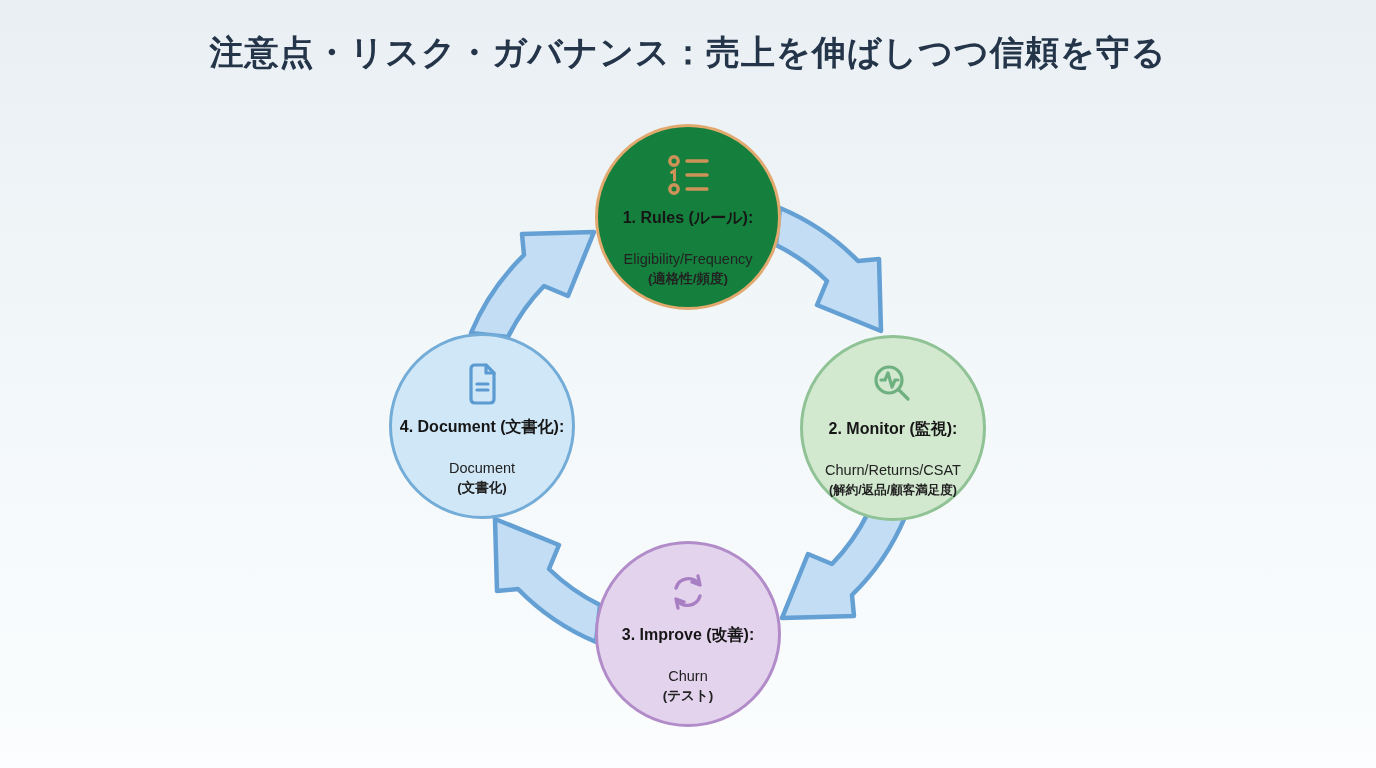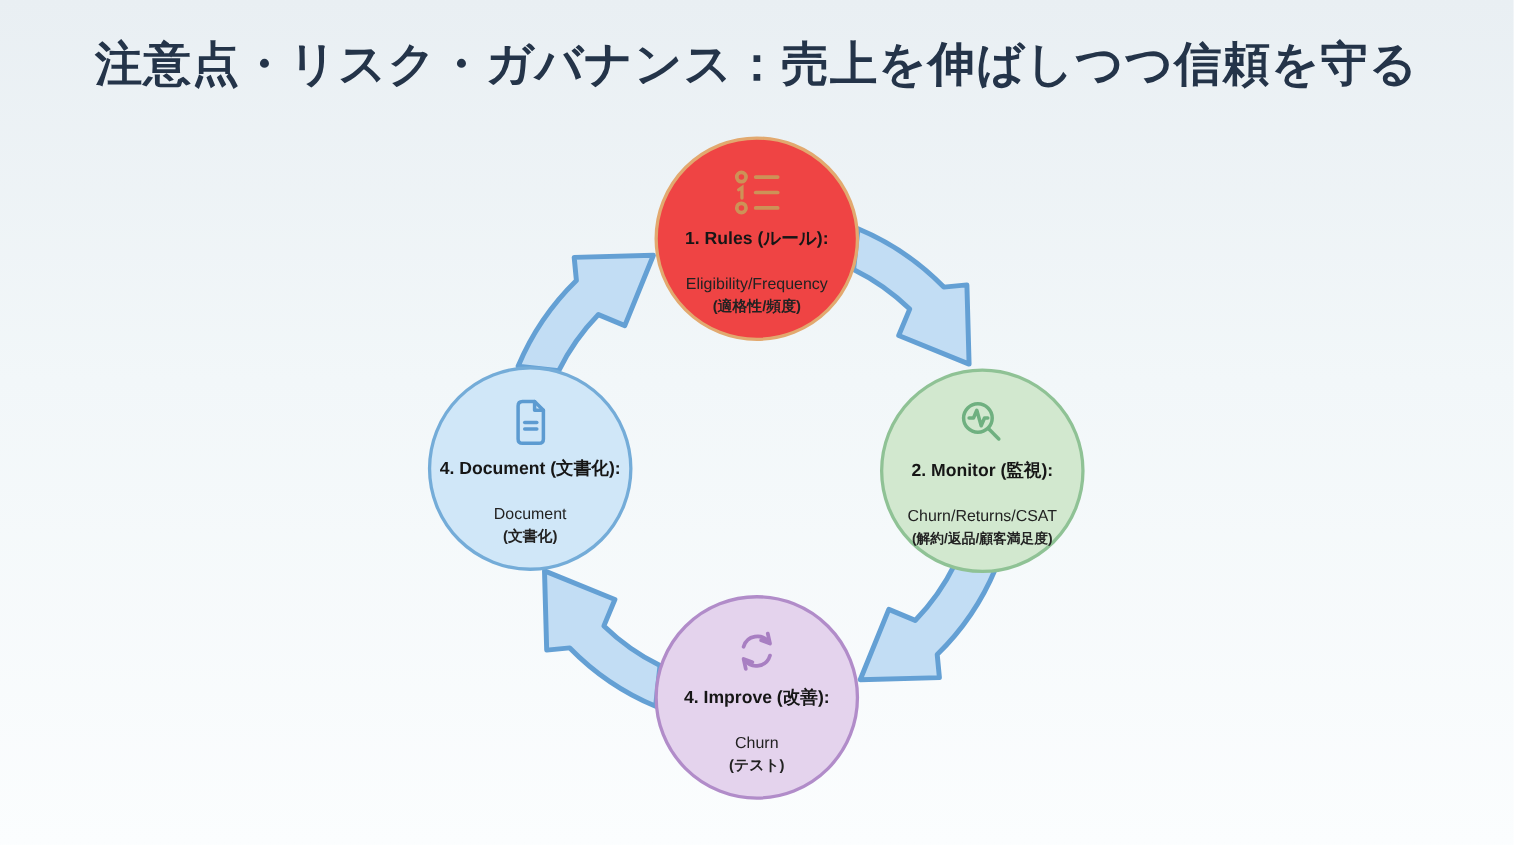--- a/index.html
+++ b/index.html
@@ -16,7 +16,7 @@
     position: absolute;
     top: 30px; left: 0; right: 0;
     text-align: center;
-    font-size: 43px;
+    font-size: 34px;
     font-weight: bold;
     letter-spacing: 1px;
     color: #243449;

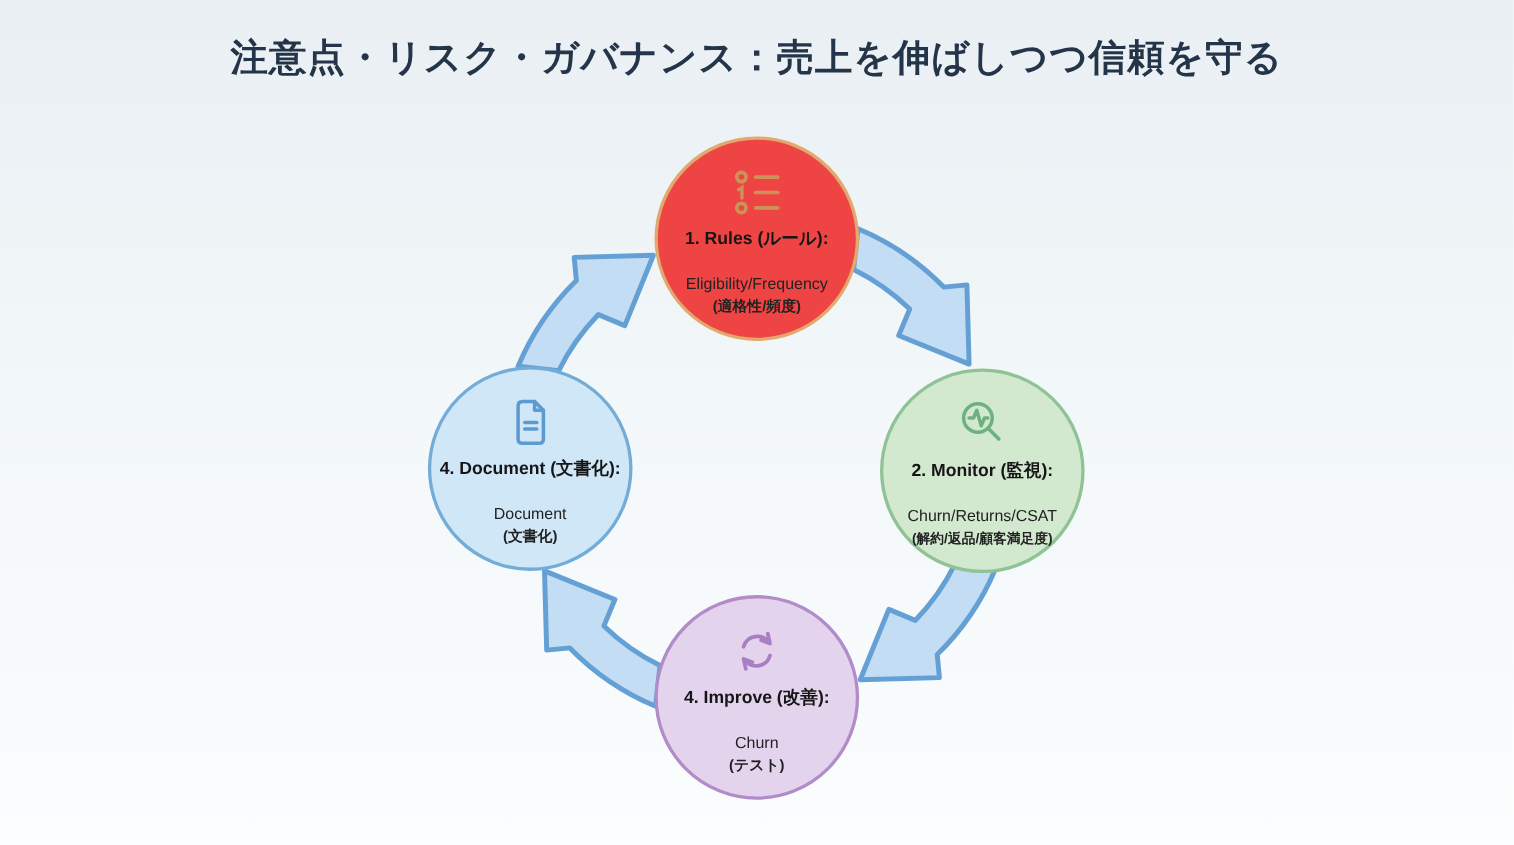--- a/index.html
+++ b/index.html
@@ -44,7 +44,7 @@
   .node .label { font-size: 16px; font-weight: bold; color: #161616; white-space: nowrap; line-height: 21px; }
   .node .line2 { font-size: 14.5px; color: #222; white-space: nowrap; line-height: 20px; margin-top: 21px; }
   .node .line3 { font-size: 13.5px; color: #222; white-space: nowrap; line-height: 20px; font-weight: bold; }
-  .node-rules    { left: 595px; top: 124px; background: #ef4444; border-color: #e2a96f; }
+  .node-rules    { left: 595px; top: 124px; background: #15803d; border-color: #e2a96f; }
   .node-monitor  { left: 800px; top: 335px; background: #d2e8cf; border-color: #8fc295; }
   .node-improve  { left: 595px; top: 541px; background: #e4d3ed; border-color: #b18cc9; }
   .node-document { left: 389px; top: 333px; background: #d0e7f8; border-color: #74acd8; }

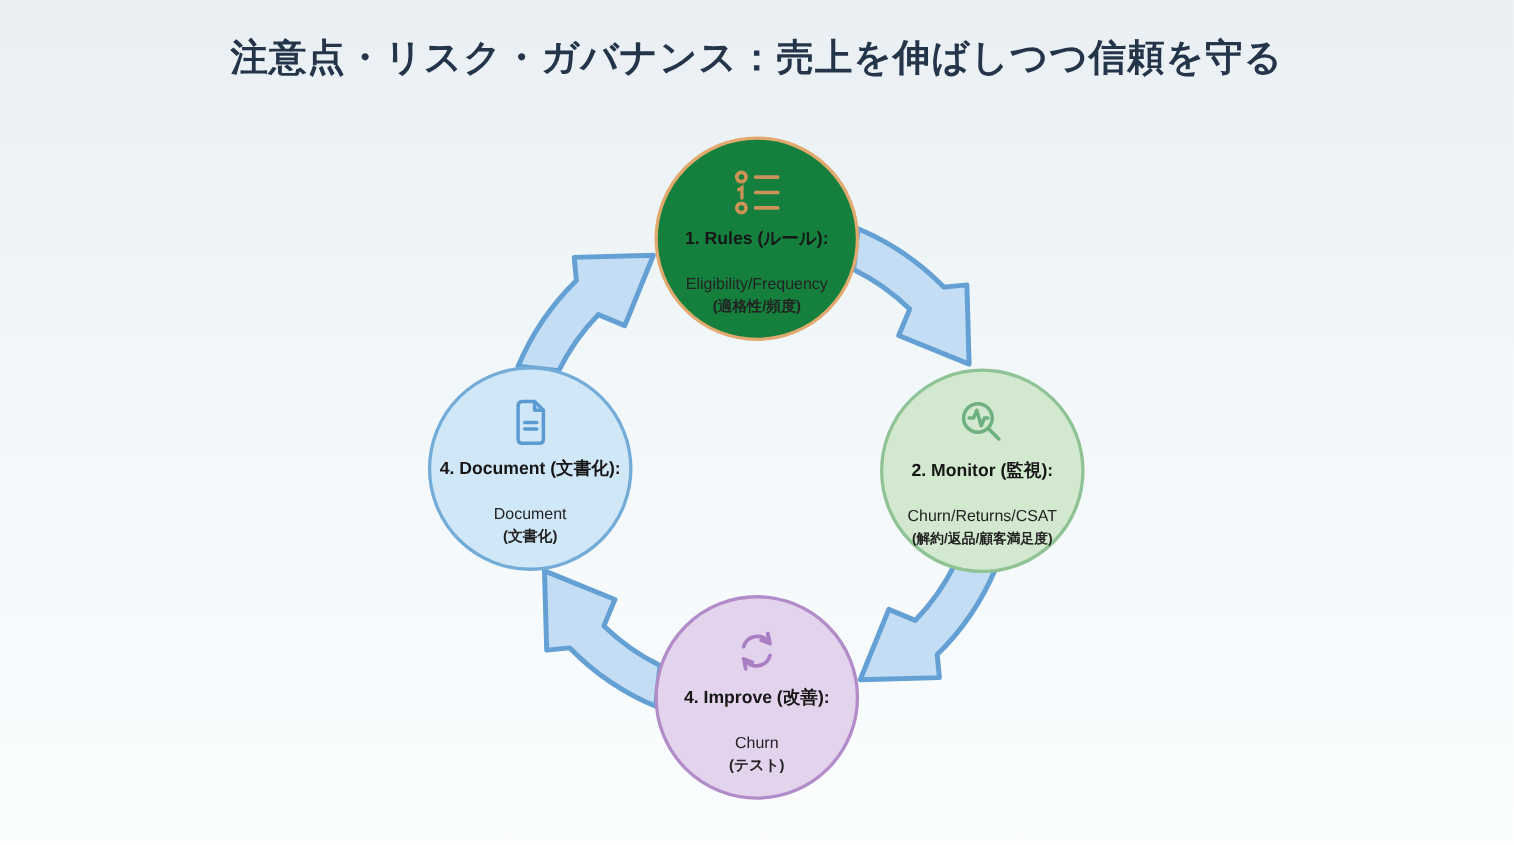--- a/index.html
+++ b/index.html
@@ -112,7 +112,7 @@
         <polyline points="19,31 11,28 13,37"></polyline>
       </svg>
     </span>
-    <div class="label">4. Improve (改善):</div>
+    <div class="label">3. Improve (改善):</div>
     <div class="line2">Churn</div>
     <div class="line3">(テスト)</div>
   </div>

